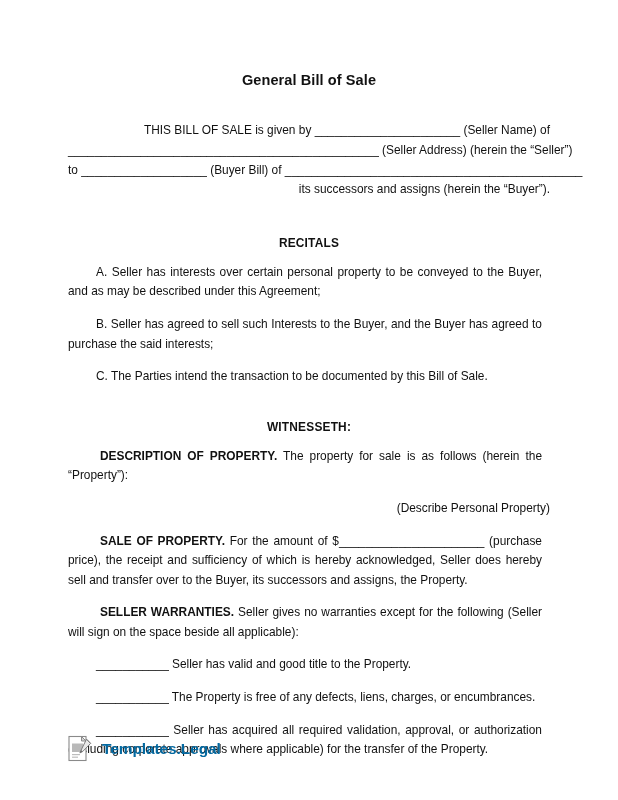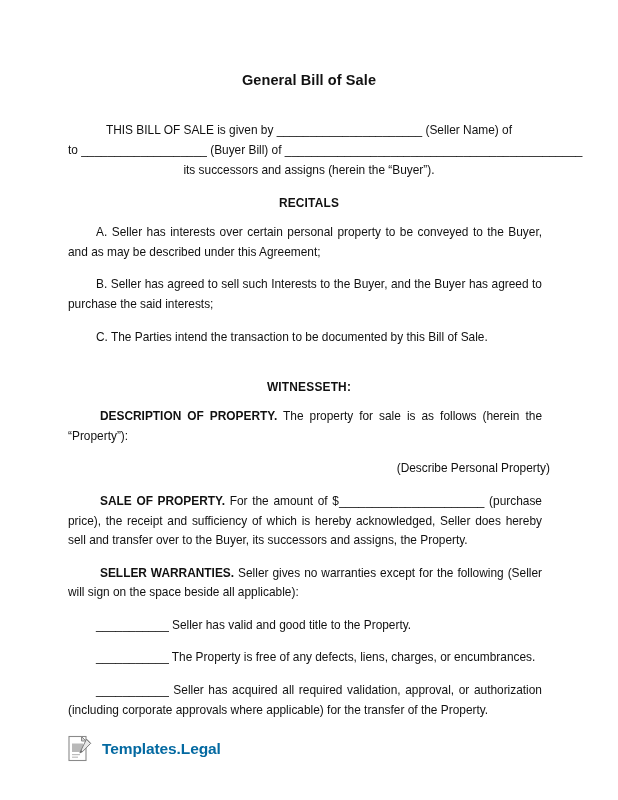--- a/index.html
+++ b/index.html
@@ -43,7 +43,7 @@
     margin-top: 32px;
     font-size: 11.9px;
     line-height: 19.6px;
-    text-align: center;
+    text-align: right;
     word-spacing: 0px;
   }
   .intro .ln { display: block; white-space: nowrap; }

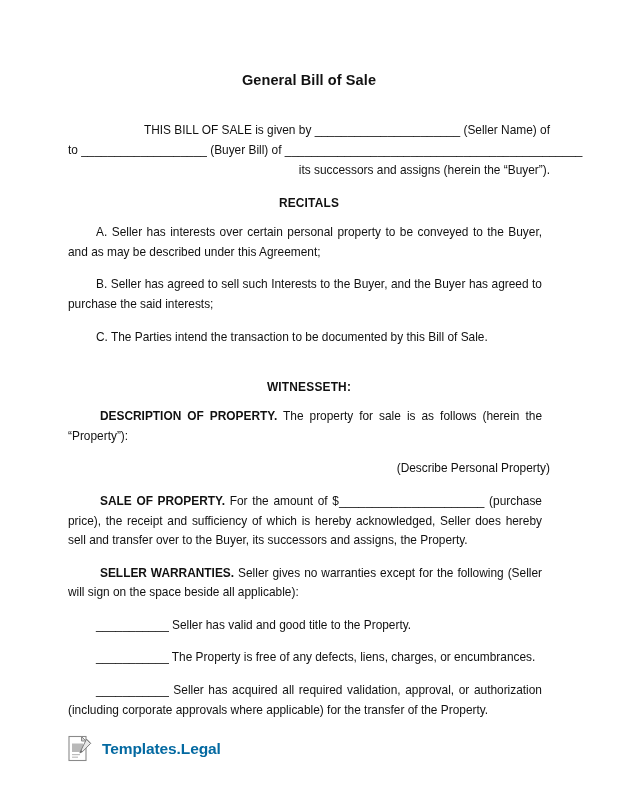--- a/index.html
+++ b/index.html
@@ -114,6 +114,7 @@
 
     <div class="intro">
       <span class="ln">THIS BILL OF SALE is given by ______________________ (Seller Name) of</span>
+      <span class="ln">_______________________________________________ (Seller Address) (herein the “Seller”)</span>
       <span class="ln">to ___________________ (Buyer Bill) of _____________________________________________</span>
       <span class="ln">its successors and assigns (herein the “Buyer”).</span>
     </div>

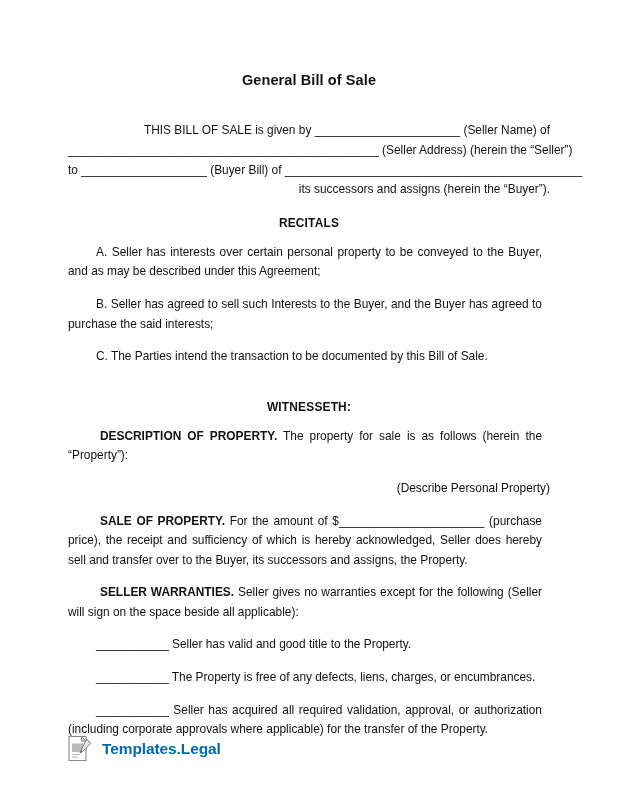--- a/index.html
+++ b/index.html
@@ -55,7 +55,7 @@
     letter-spacing: 0.2px;
     margin: 0;
   }
-  .sec-recitals { margin-top: 16px; }
+  .sec-recitals { margin-top: 36px; }
   .sec-witnesseth { margin-top: 33px; }
 
   p.body {

